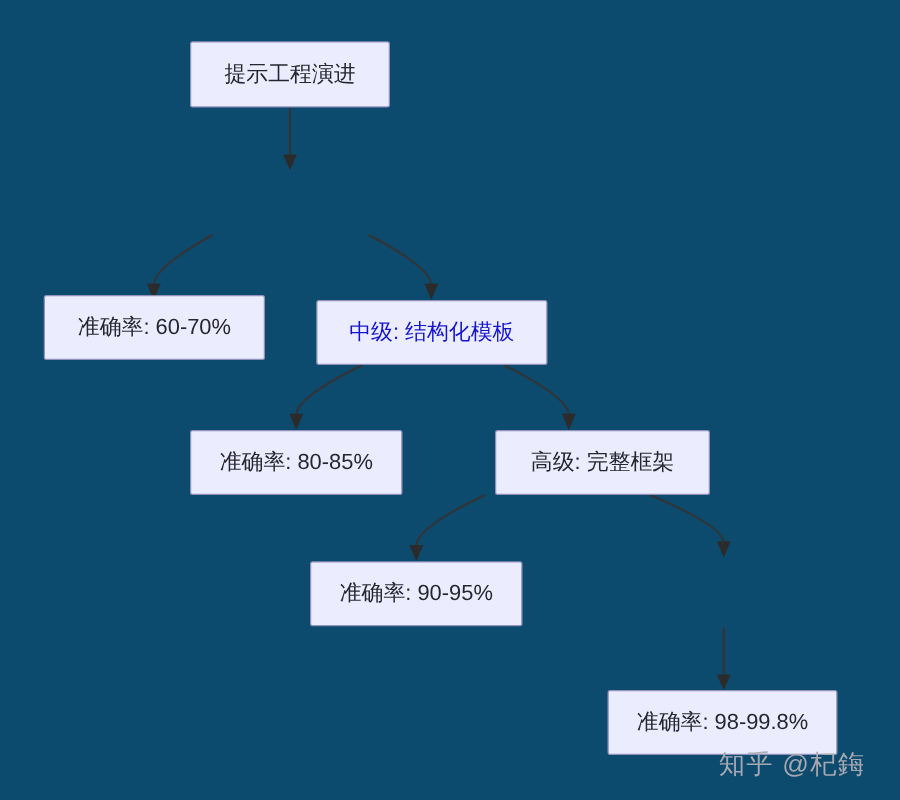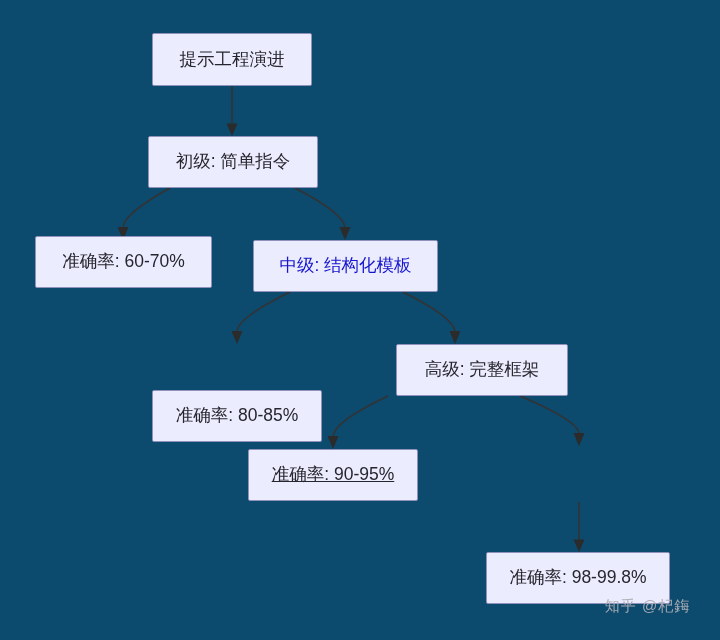--- a/index.html
+++ b/index.html
@@ -102,7 +102,6 @@
 
   <div class="node" style="left:152px; top:33px; width:160px; height:53px;">提示工程演进</div>
 
-  <div class="node" style="left:148px; top:136px; width:170px; height:52px;">初级: 简单指令</div>
 
   <div class="node" style="left:35px; top:236px; width:177px; height:52px;">准确率: 60-70%</div>
 

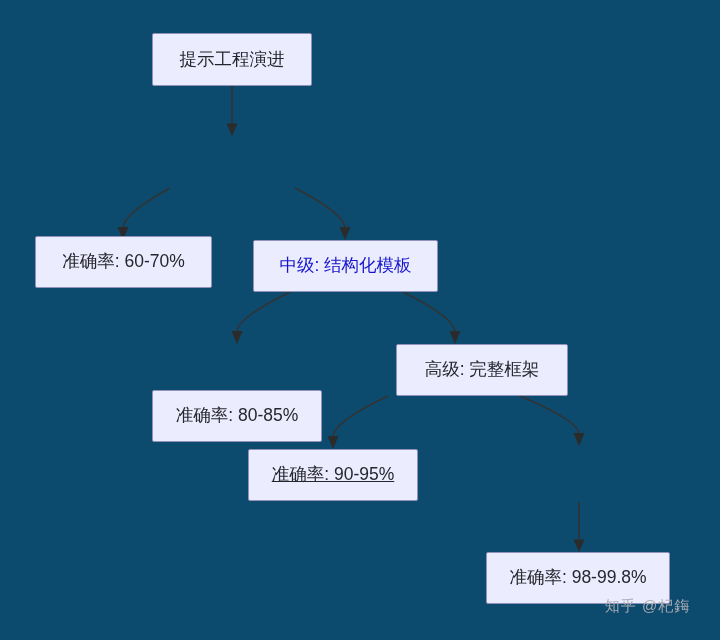--- a/index.html
+++ b/index.html
@@ -107,7 +107,7 @@
 
   <div class="node blue-text" style="left:253px; top:240px; width:185px; height:52px;">中级: 结构化模板</div>
 
-  <div class="node" style="left:152px; top:344px; width:170px; height:52px;margin-top:46px;">准确率: 80-85%</div>
+  <div class="node" style="left:152px; top:344px; width:170px; height:52px;">准确率: 80-85%</div>
 
   <div class="node" style="left:369px; top:344px; width:172px; height:52px;margin-left:27px;">高级: 完整框架</div>
 

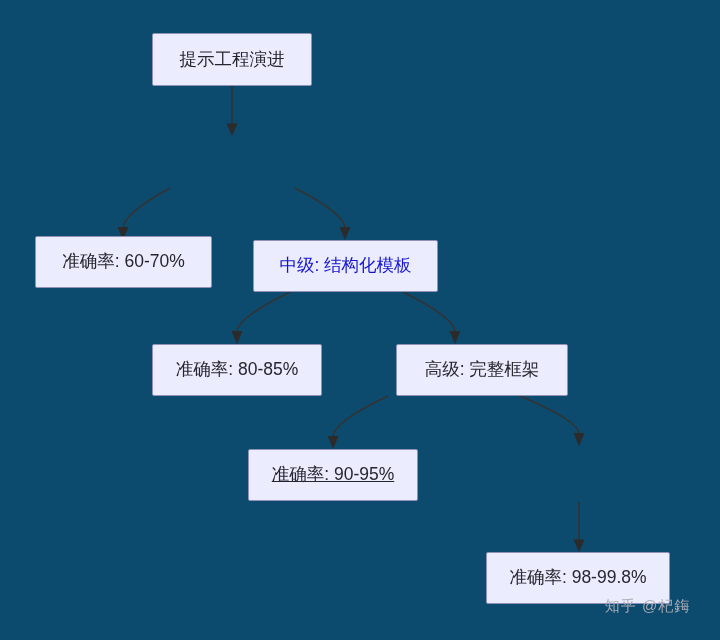--- a/index.html
+++ b/index.html
@@ -111,7 +111,7 @@
 
   <div class="node" style="left:369px; top:344px; width:172px; height:52px;margin-left:27px;">高级: 完整框架</div>
 
-  <div class="node" style="left:248px; top:449px; width:170px; height:52px;text-decoration:underline;">准确率: 90-95%</div>
+  <div class="node" style="left:248px; top:449px; width:170px; height:52px;">准确率: 90-95%</div>
 
 
   <div class="node" style="left:486px; top:552px; width:184px; height:52px;">准确率: 98-99.8%</div>

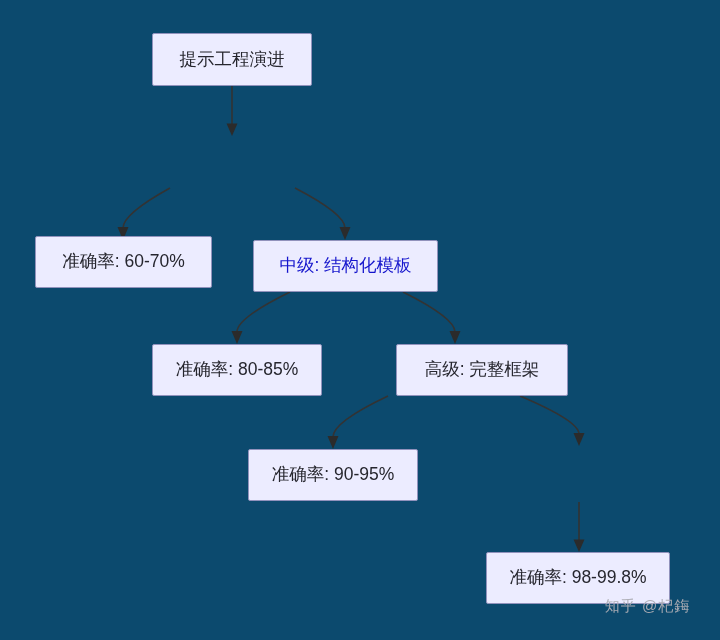--- a/index.html
+++ b/index.html
@@ -51,12 +51,11 @@
     left: 575px;
     top: 597px;
     width: 145px;
-    font-size: 15px;
+    font-size: 21px;
     color: rgba(173, 173, 180, 0.95);
     letter-spacing: 1px;
     white-space: nowrap;
     z-index: 5;
-    text-align: center;
   }
   .edge {
     stroke: #333333;

